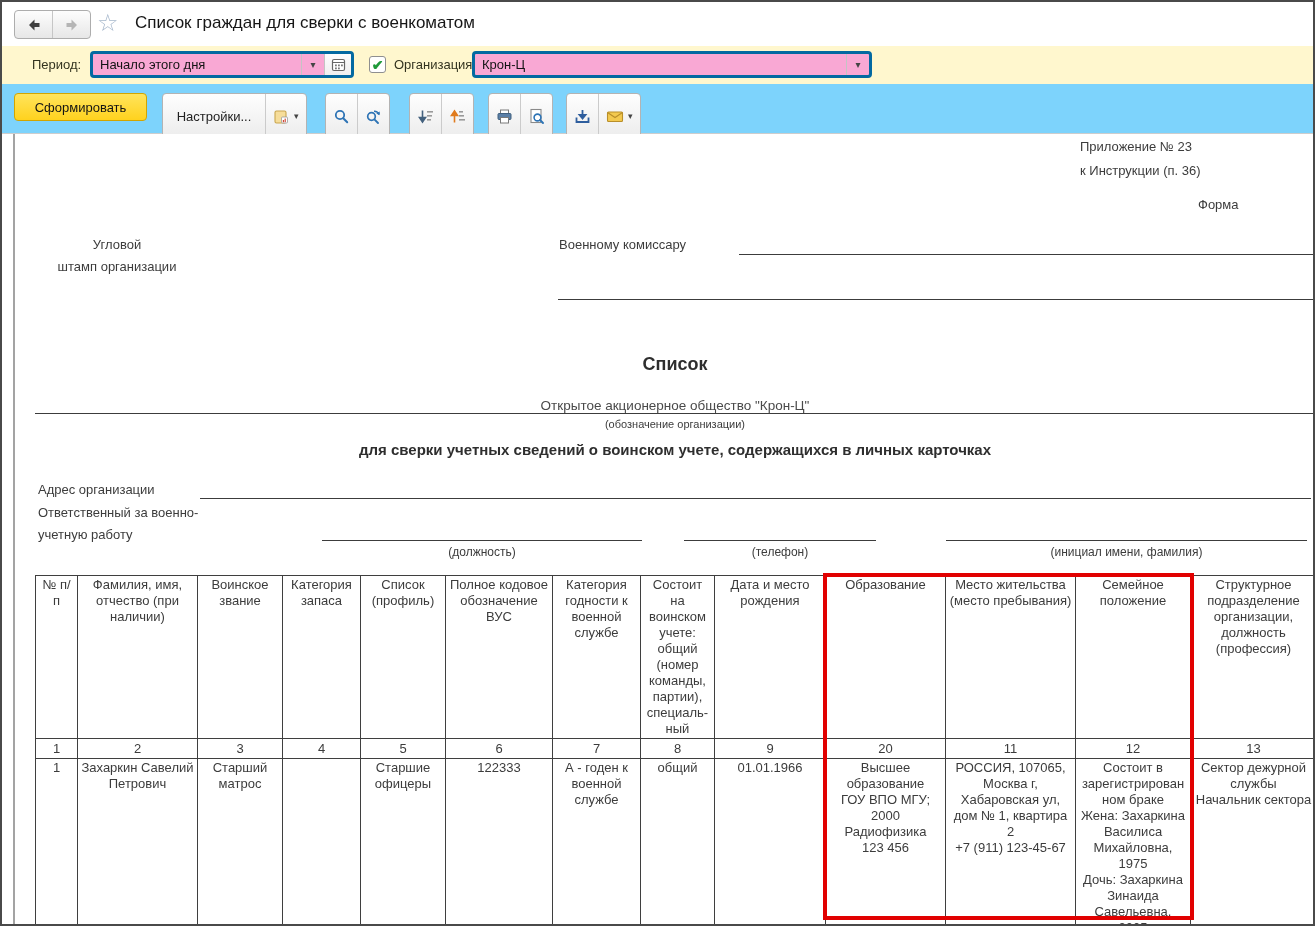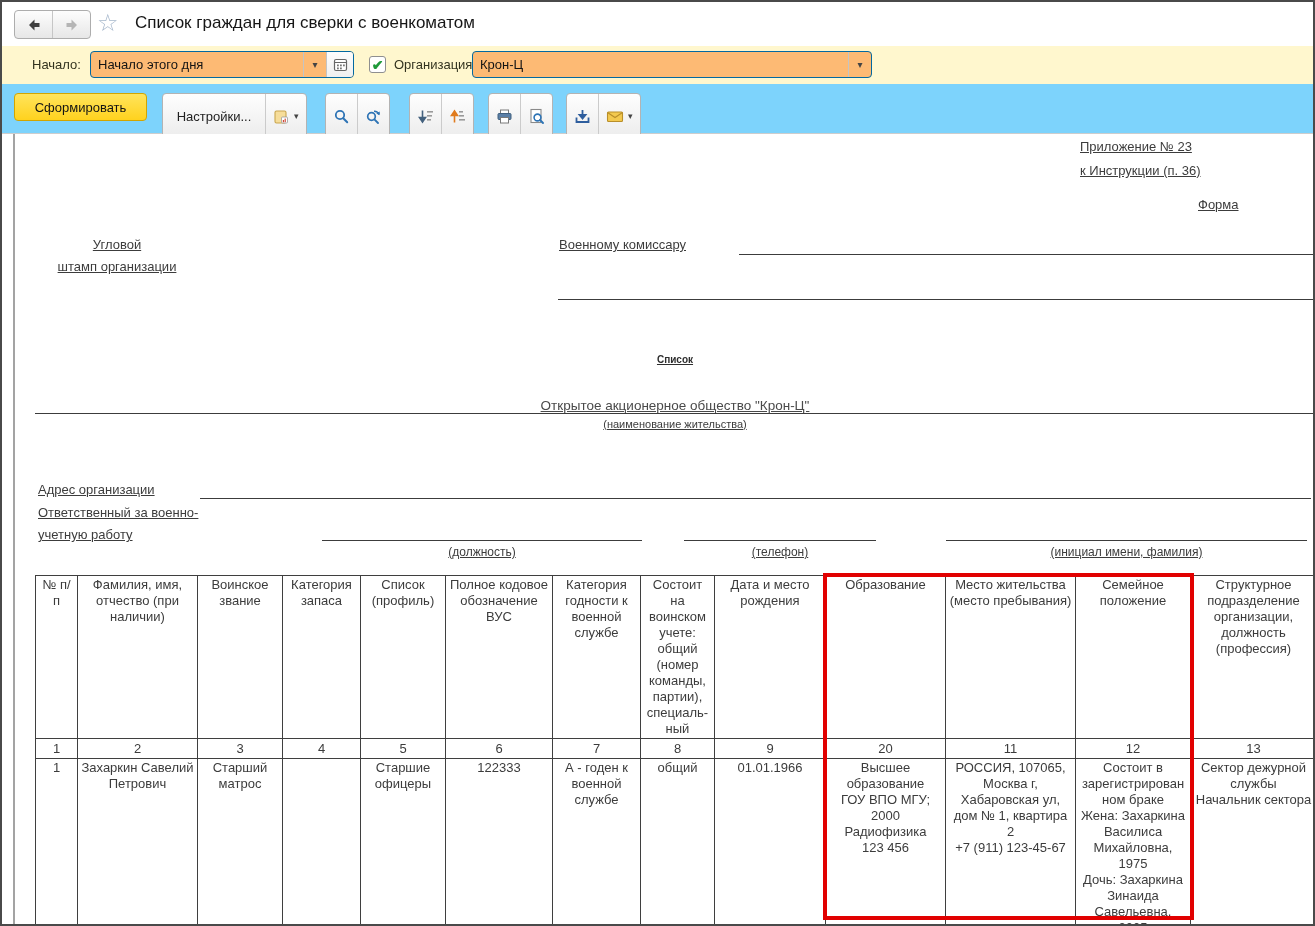--- a/index.html
+++ b/index.html
@@ -83,7 +83,7 @@
   </div>
 
   <div class="filterbar">
-    <div class="flabel" style="left:30px;">Начало:</div>
+    <div class="flabel" style="left:30px;">Период:</div>
     <div class="field" style="left:88px;width:264px;">
       <input value="Начало этого дня" style="">
       <div class="dropseg">▾</div>

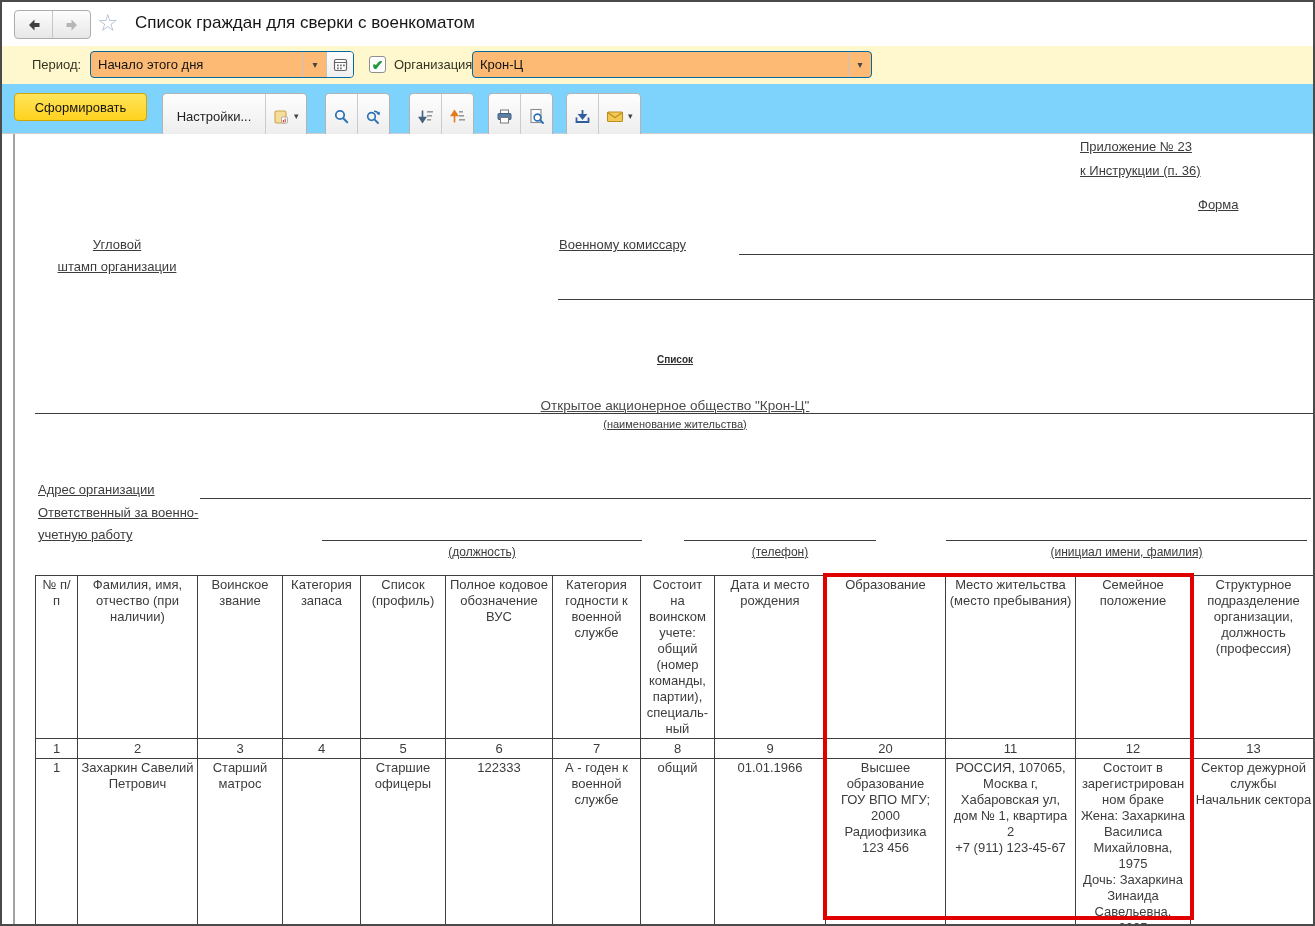--- a/index.html
+++ b/index.html
@@ -20,8 +20,8 @@
   
   .filterbar{position:absolute;top:44px;left:0;right:0;height:38px;background:#fff7ce;}
   .flabel{position:absolute;top:11px;font-size:13px;color:#33331f;}
-  .field{position:absolute;top:5px;height:27px;box-sizing:border-box;background:#fdba74;
-    border:1px solid #0369a1;border-radius:4px;display:flex;align-items:stretch;overflow:hidden;}
+  .field{position:absolute;top:5px;height:27px;box-sizing:border-box;background:#f9a8d4;
+    border:3px solid #0369a1;border-radius:4px;display:flex;align-items:stretch;overflow:hidden;}
   .field input{border:none;outline:none;flex:1;min-width:0;background:transparent;
     font-family:"Liberation Sans",sans-serif;font-size:13px;color:#141414;padding:0 7px;}
   .dropseg{width:22px;display:flex;align-items:center;justify-content:center;

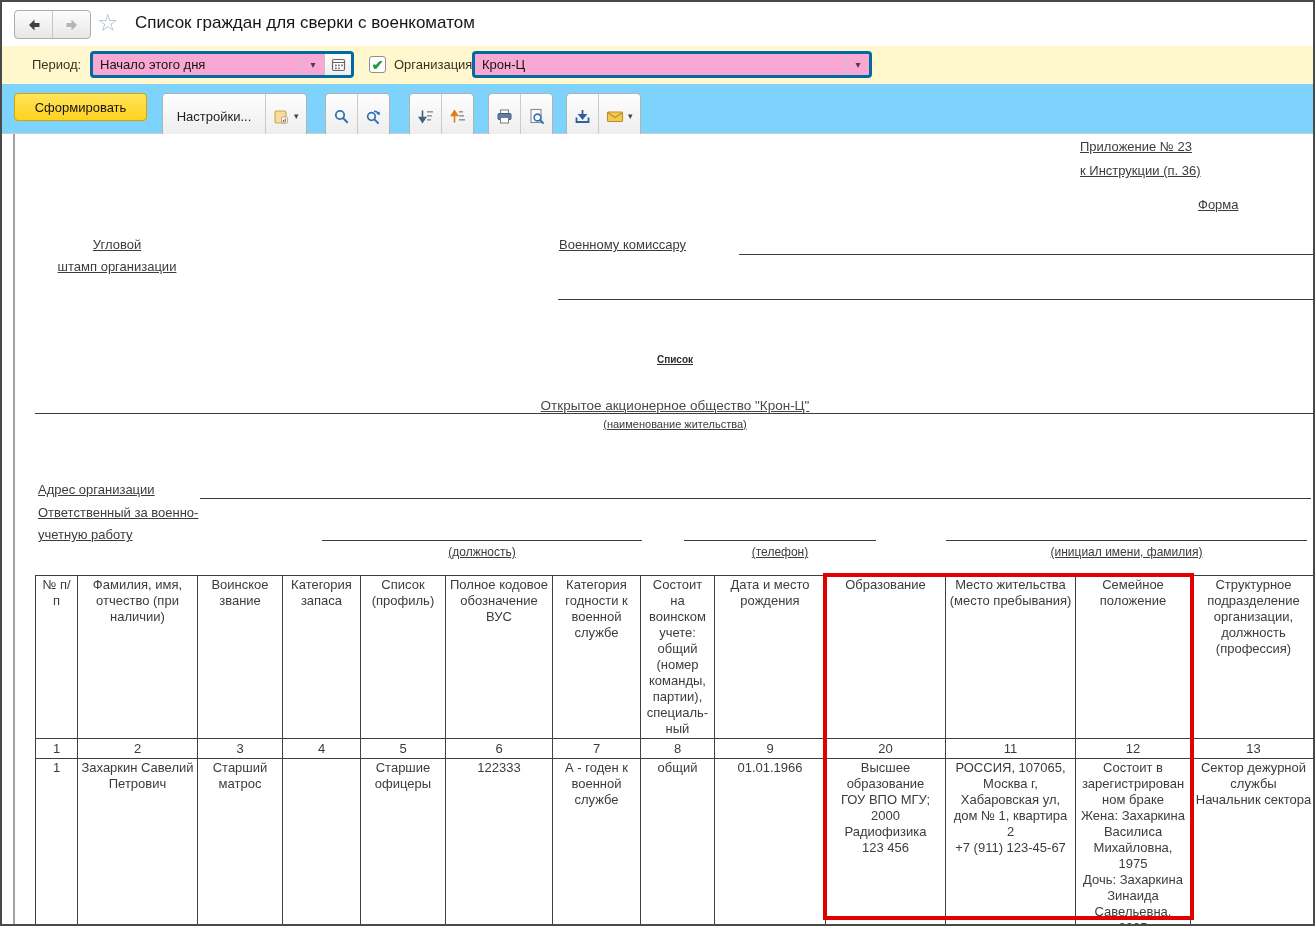--- a/index.html
+++ b/index.html
@@ -46,7 +46,7 @@
   .doc{position:absolute;top:132px;left:0;right:0;bottom:0;background:#fff;
     font-size:13px;color:#3c3c3c;}
   .ruler{position:absolute;left:11px;top:0;bottom:0;width:2px;background:#a3a3a3;}
-  .abs{position:absolute;white-space:nowrap;text-decoration:underline;}
+  .abs{position:absolute;white-space:nowrap;}
   .pre{white-space:pre-line;}
   .ul{position:absolute;height:0;border-bottom:1px solid #3c3c3c;}
   .ctr{text-align:center;}

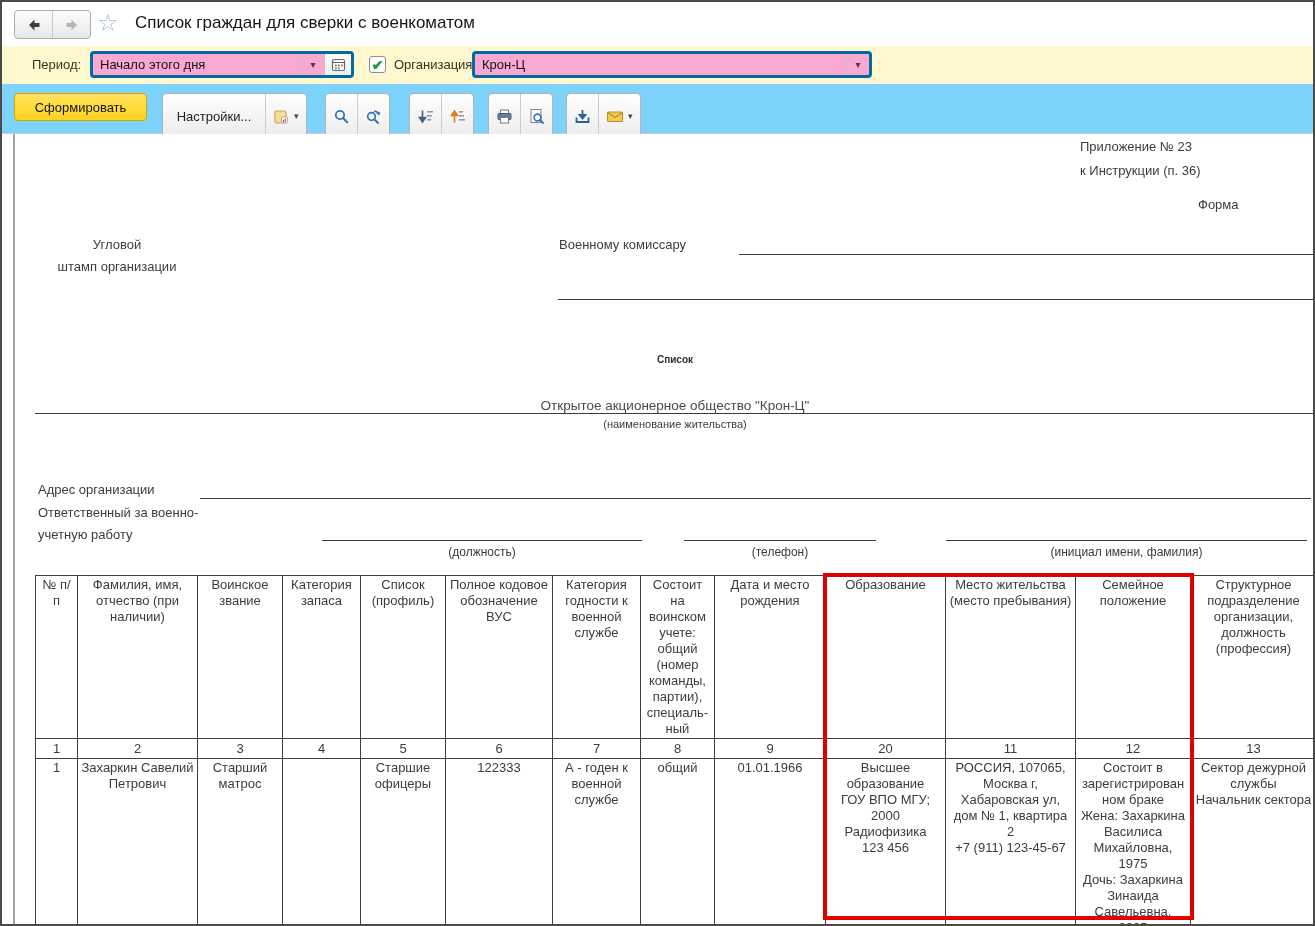--- a/index.html
+++ b/index.html
@@ -207,7 +207,7 @@
     <div class="ul" style="left:737px;top:120px;width:575px;"></div>
     <div class="ul" style="left:556px;top:165px;width:756px;"></div>
 
-    <div class="abs ctr b" style="left:33px;top:220px;width:1280px;font-size:10px;">Список</div>
+    <div class="abs ctr b" style="left:33px;top:220px;width:1280px;font-size:18px;">Список</div>
     <div class="abs ctr" style="left:33px;top:264px;width:1280px;font-size:13.5px;color:#4a4a4a;">Открытое акционерное общество "Крон-Ц"</div>
     <div class="ul" style="left:33px;top:279px;width:1279px;"></div>
     <div class="abs ctr" style="left:33px;top:284px;width:1280px;font-size:11px;">(наименование жительства)</div>

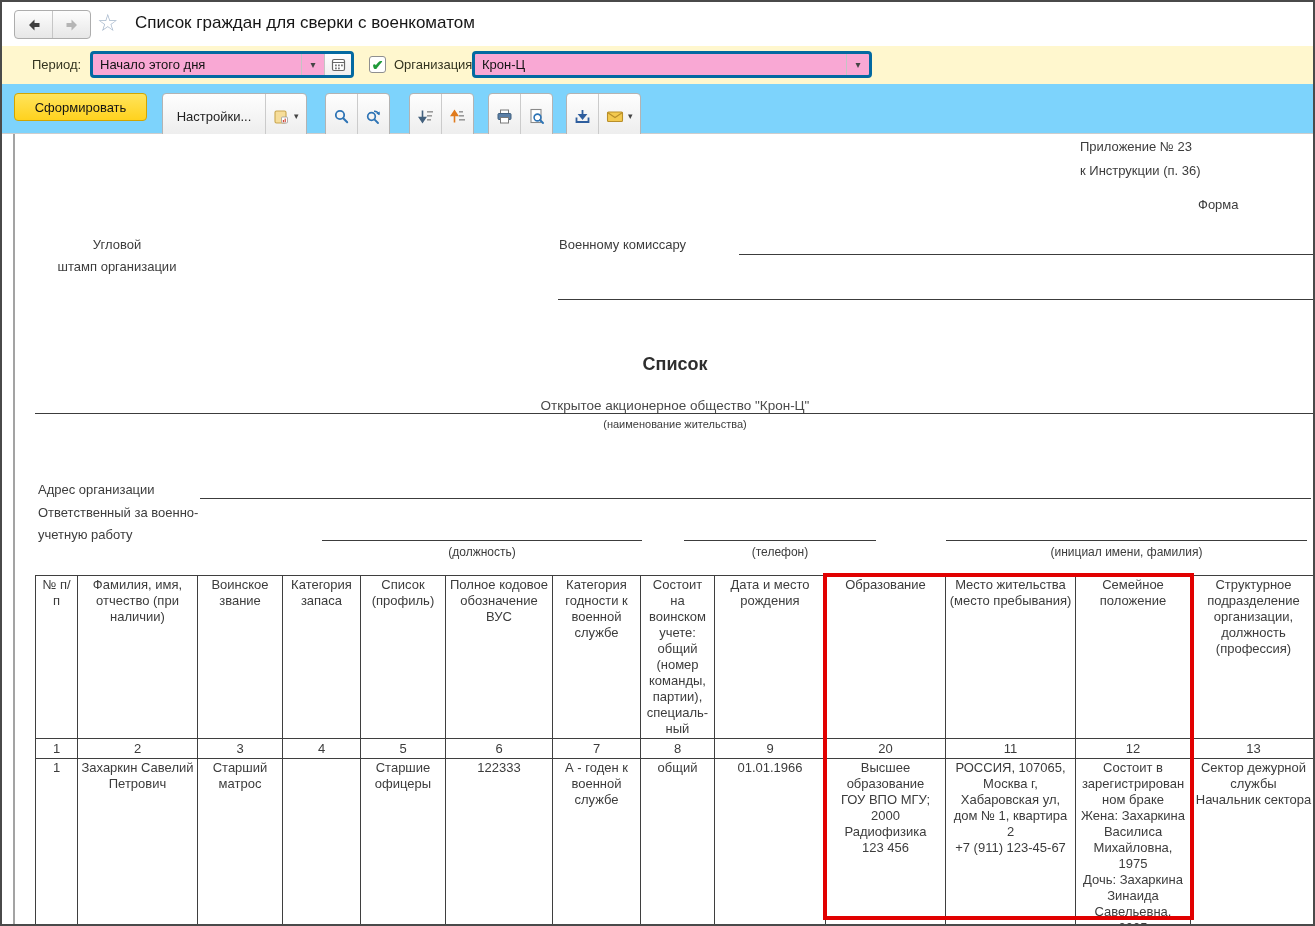--- a/index.html
+++ b/index.html
@@ -210,7 +210,7 @@
     <div class="abs ctr b" style="left:33px;top:220px;width:1280px;font-size:18px;">Список</div>
     <div class="abs ctr" style="left:33px;top:264px;width:1280px;font-size:13.5px;color:#4a4a4a;">Открытое акционерное общество "Крон-Ц"</div>
     <div class="ul" style="left:33px;top:279px;width:1279px;"></div>
-    <div class="abs ctr" style="left:33px;top:284px;width:1280px;font-size:11px;">(наименование жительства)</div>
+    <div class="abs ctr" style="left:33px;top:284px;width:1280px;font-size:11px;">(обозначение организации)</div>
 
     <div class="abs" style="left:36px;top:348px;">Адрес организации</div>
     <div class="ul" style="left:198px;top:364px;width:1111px;"></div>

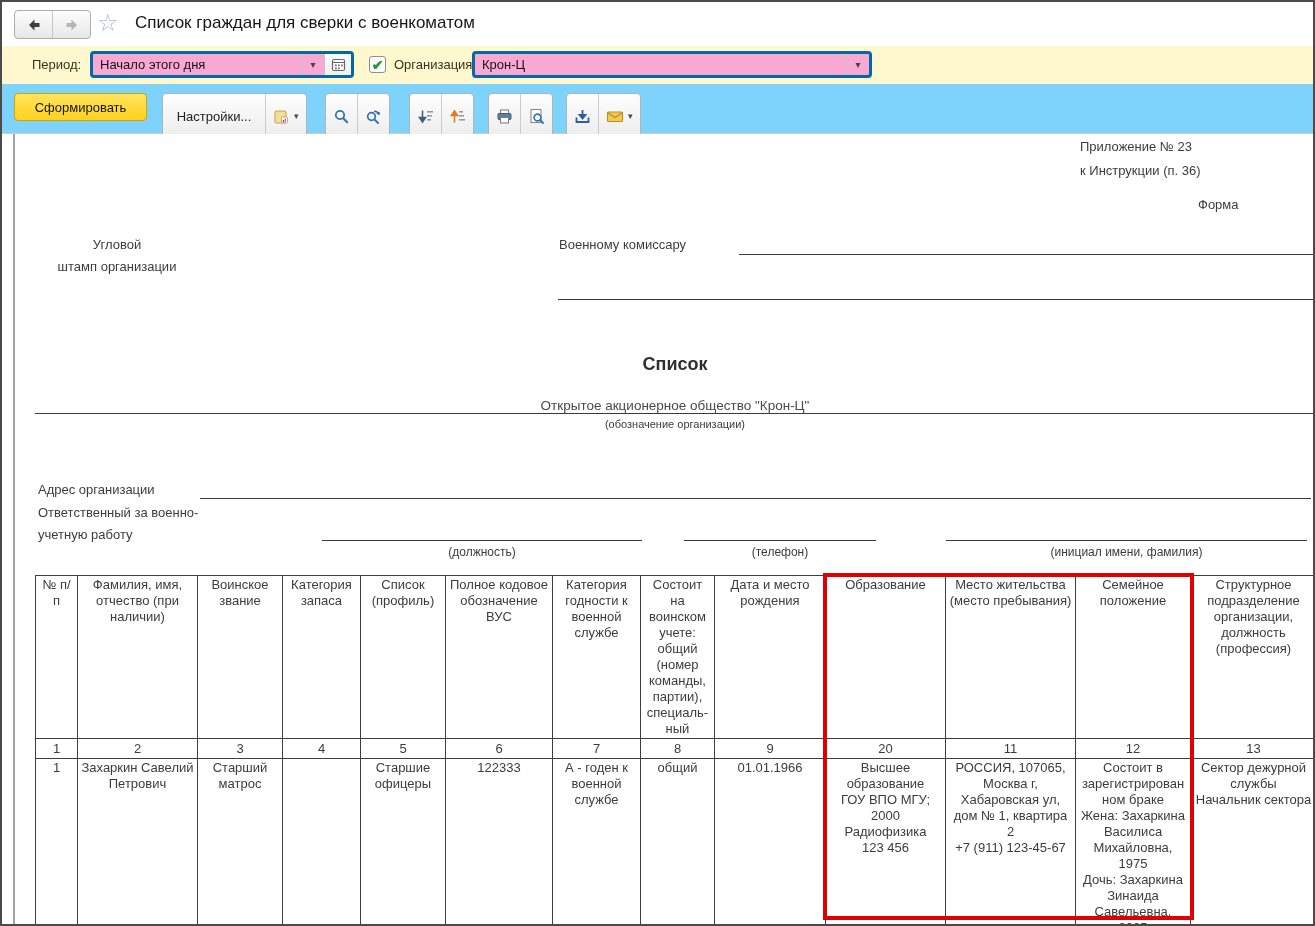--- a/index.html
+++ b/index.html
@@ -211,6 +211,7 @@
     <div class="abs ctr" style="left:33px;top:264px;width:1280px;font-size:13.5px;color:#4a4a4a;">Открытое акционерное общество "Крон-Ц"</div>
     <div class="ul" style="left:33px;top:279px;width:1279px;"></div>
     <div class="abs ctr" style="left:33px;top:284px;width:1280px;font-size:11px;">(обозначение организации)</div>
+    <div class="abs ctr b" style="left:33px;top:307px;width:1280px;font-size:15px;">для сверки учетных сведений о воинском учете, содержащихся в личных карточках</div>
 
     <div class="abs" style="left:36px;top:348px;">Адрес организации</div>
     <div class="ul" style="left:198px;top:364px;width:1111px;"></div>

